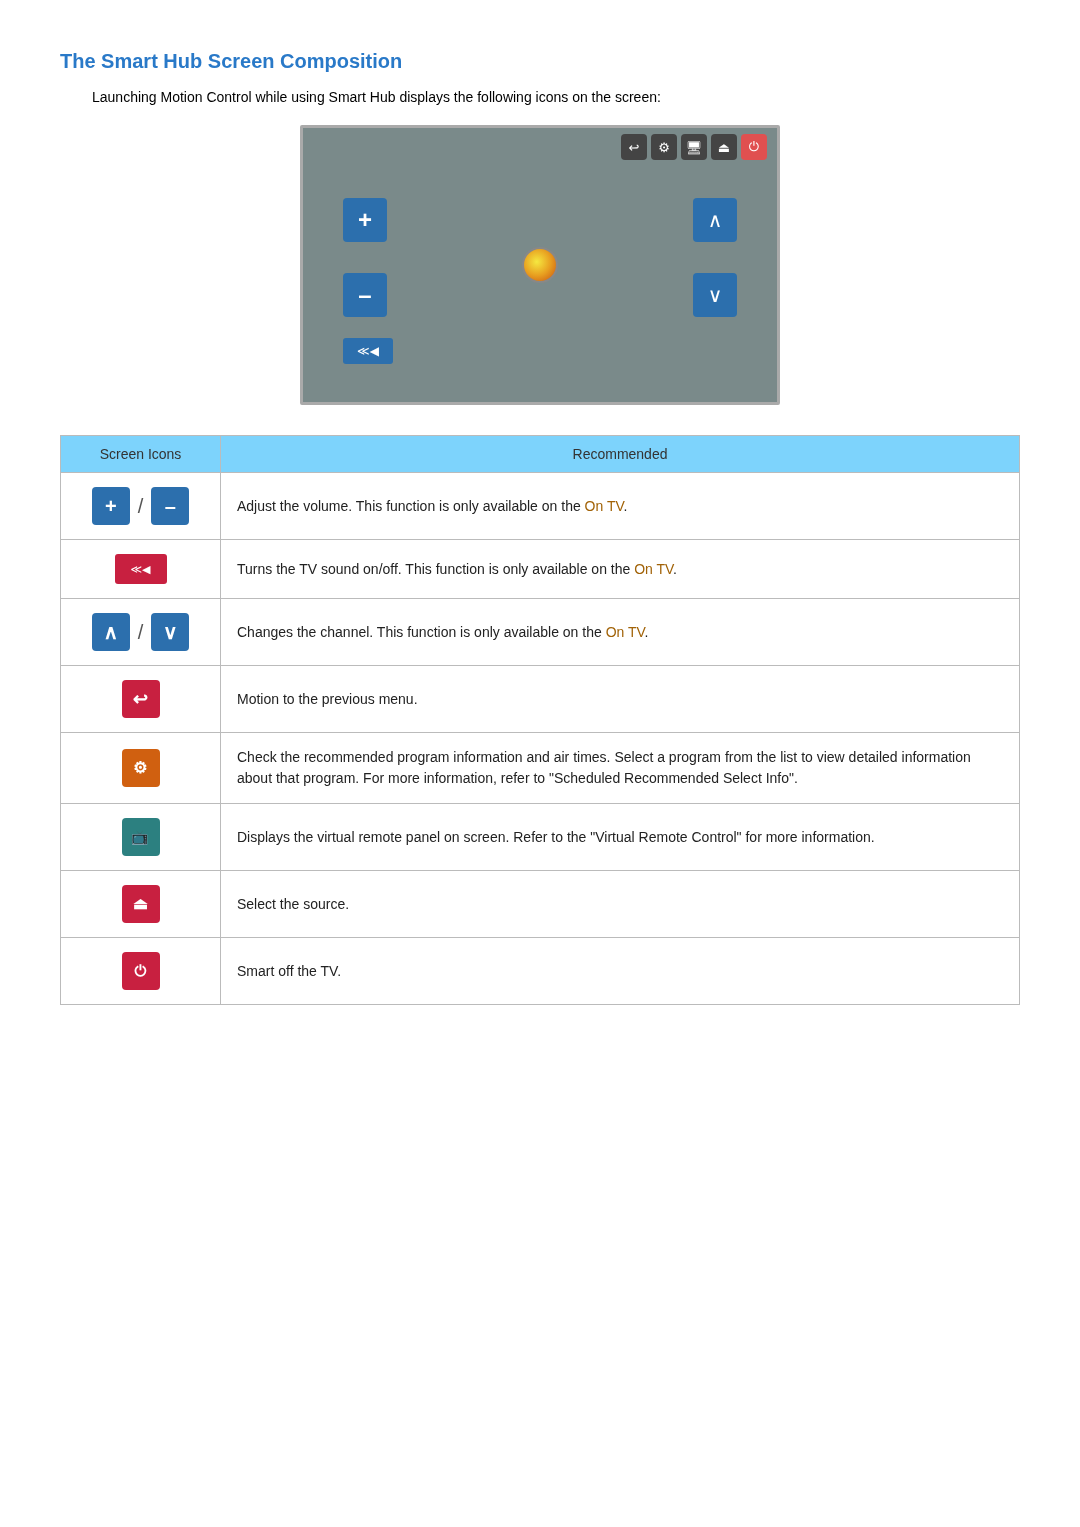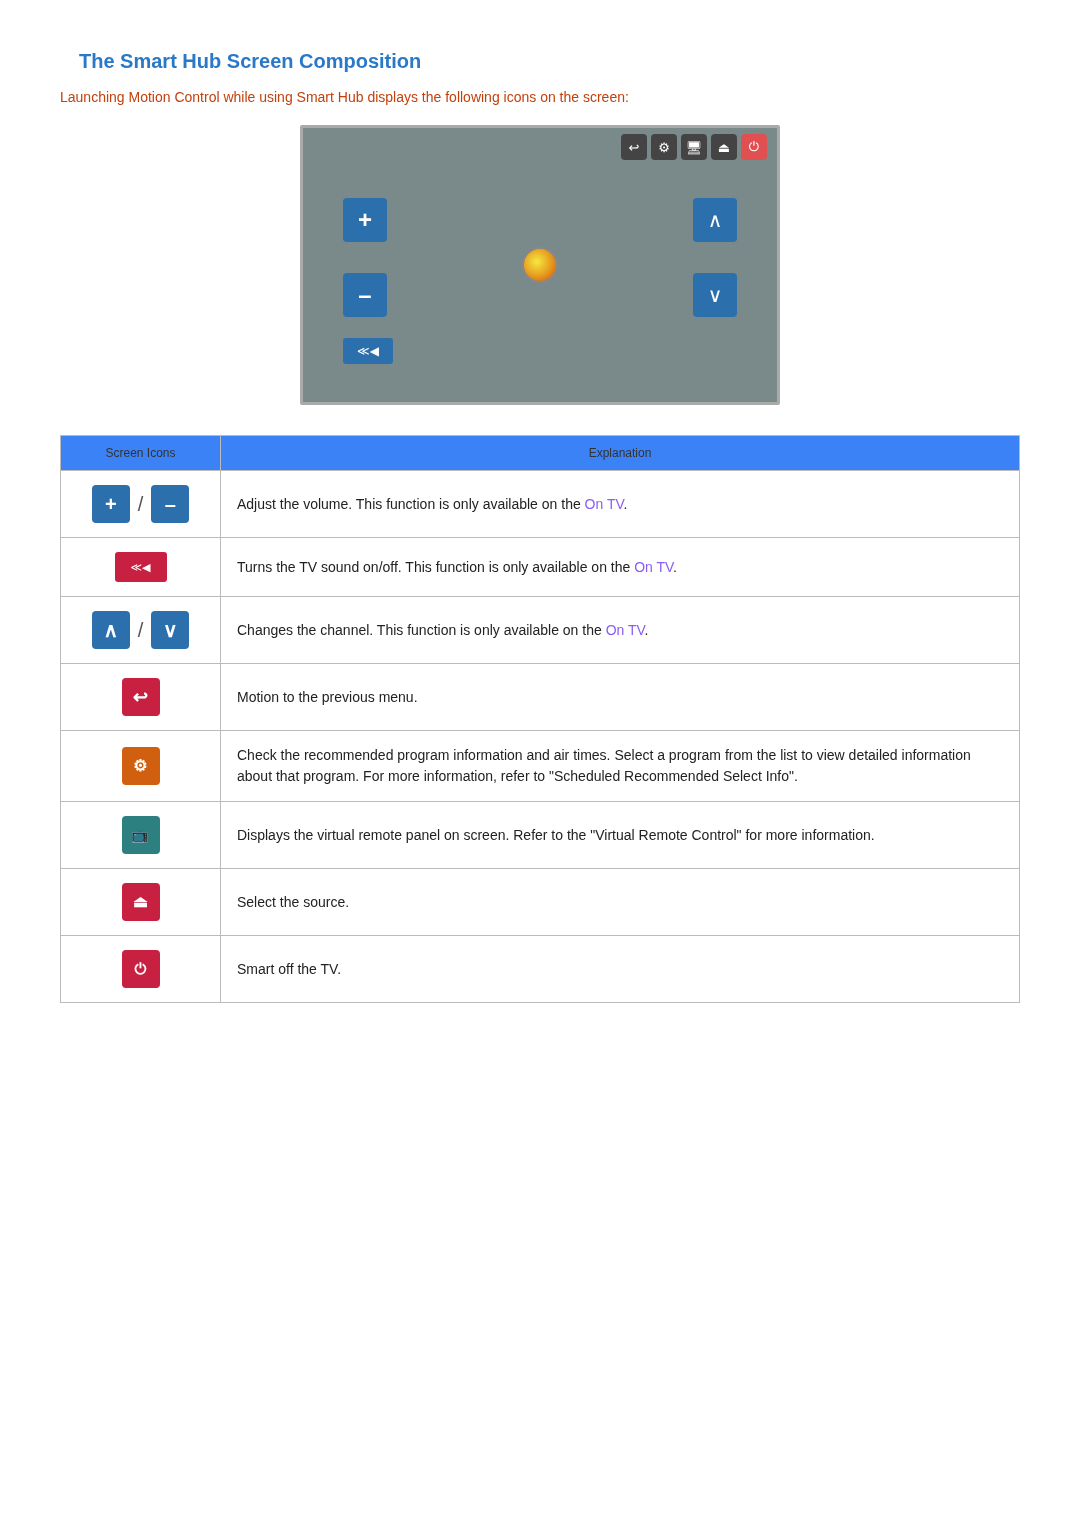--- a/index.html
+++ b/index.html
@@ -16,7 +16,6 @@
       font-size: 20px;
       font-weight: bold;
       margin-bottom: 16px;
-      margin-left: 19px;
     }
     .intro-text {
       font-size: 14px;

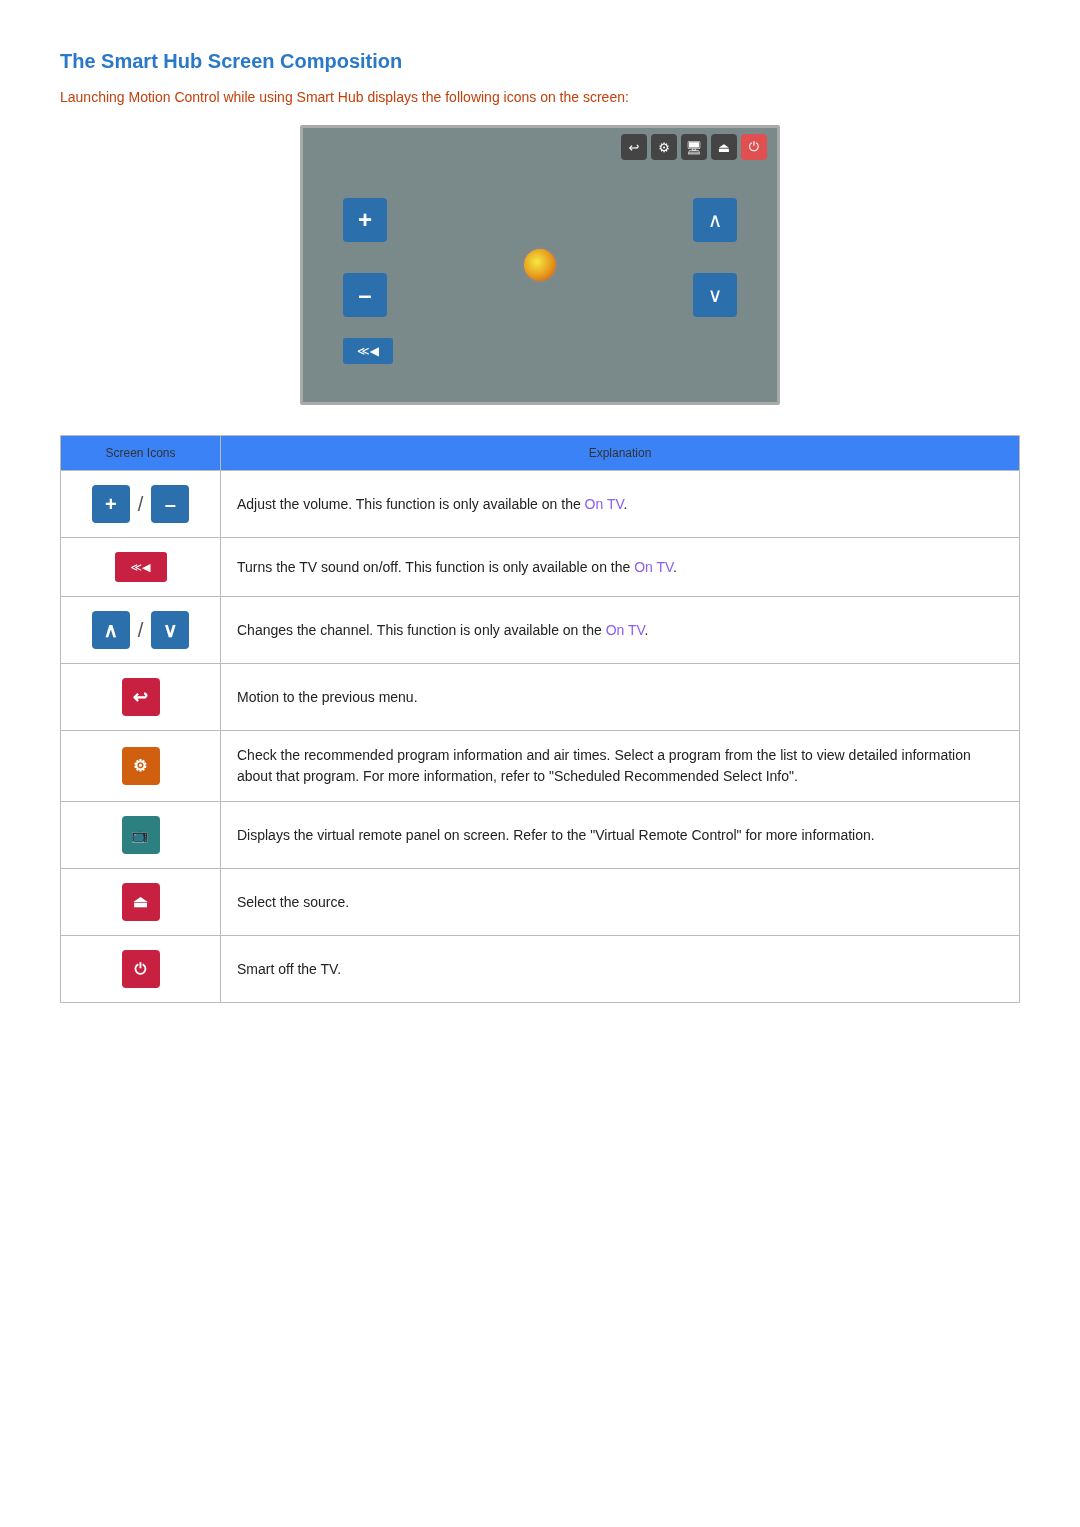--- a/index.html
+++ b/index.html
@@ -20,7 +20,8 @@
     .intro-text {
       font-size: 14px;
       margin-bottom: 20px;
-      color: #c2410c;
+      color: #000000;
+      margin-left: 32px;
     }
     
     .tv-screen-wrapper {

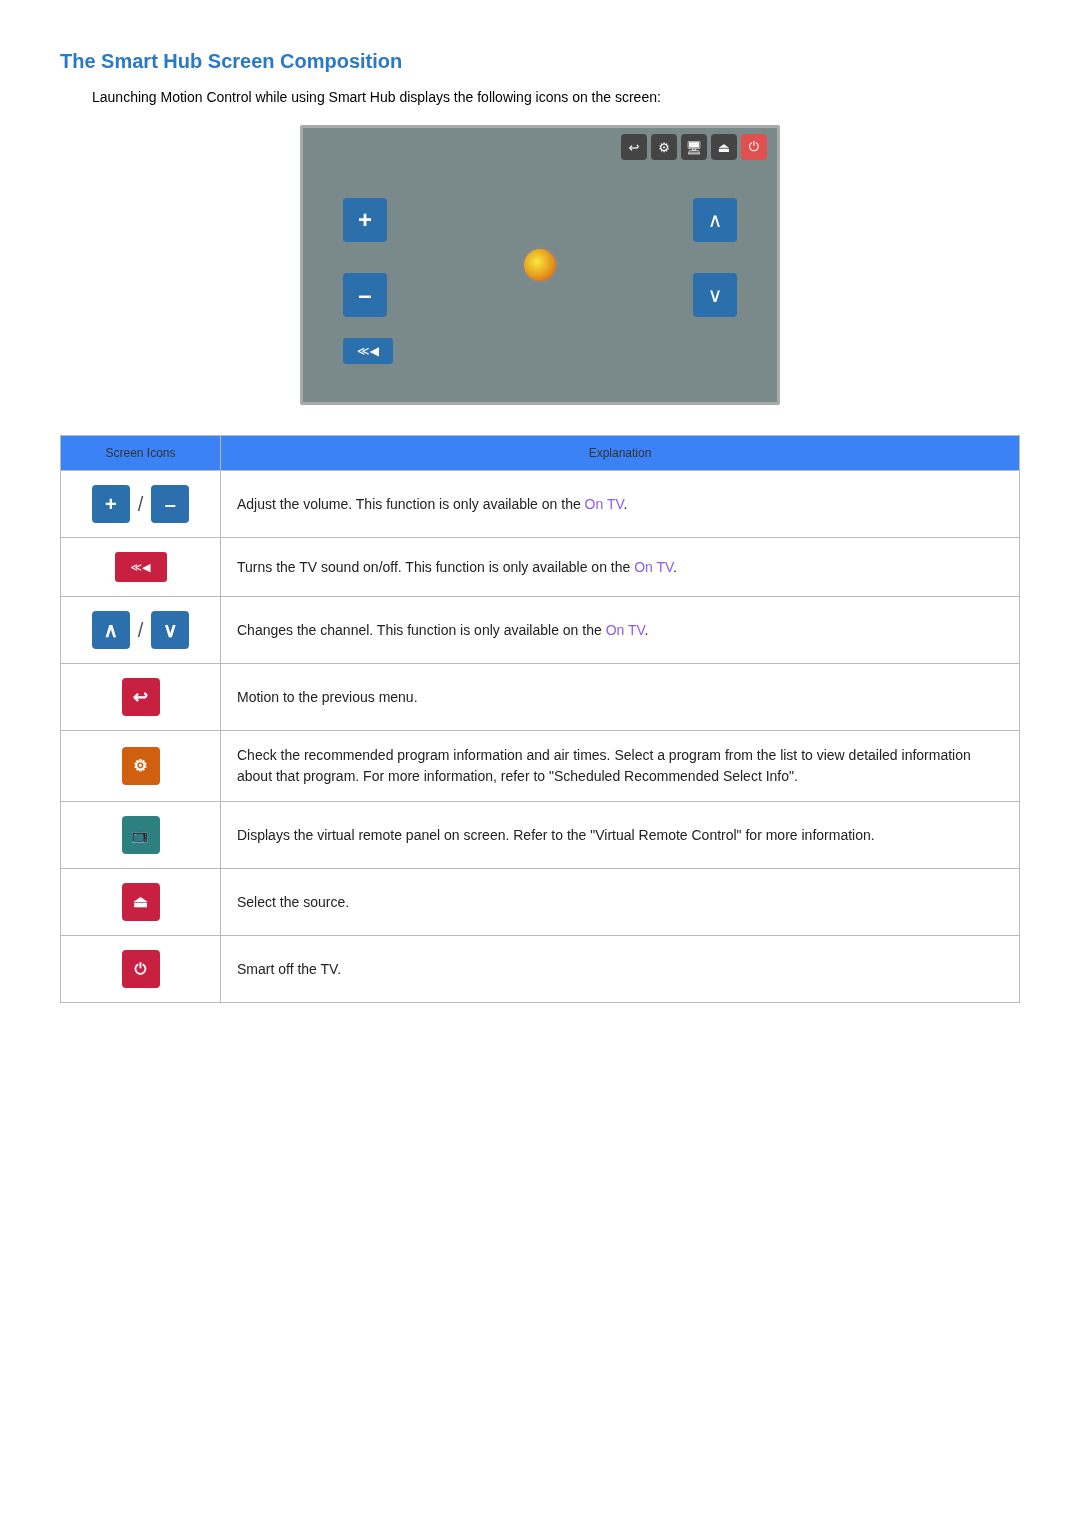--- a/index.html
+++ b/index.html
@@ -150,11 +150,11 @@
       border: 1px solid #bbb;
     }
     .info-table th {
-      background: #3b82f6;
+      background: #7dd3fc;
       border: 1px solid #bbb;
       padding: 10px 16px;
       font-weight: normal;
-      font-size: 12px;
+      font-size: 14px;
       color: #333;
     }
     .info-table td {

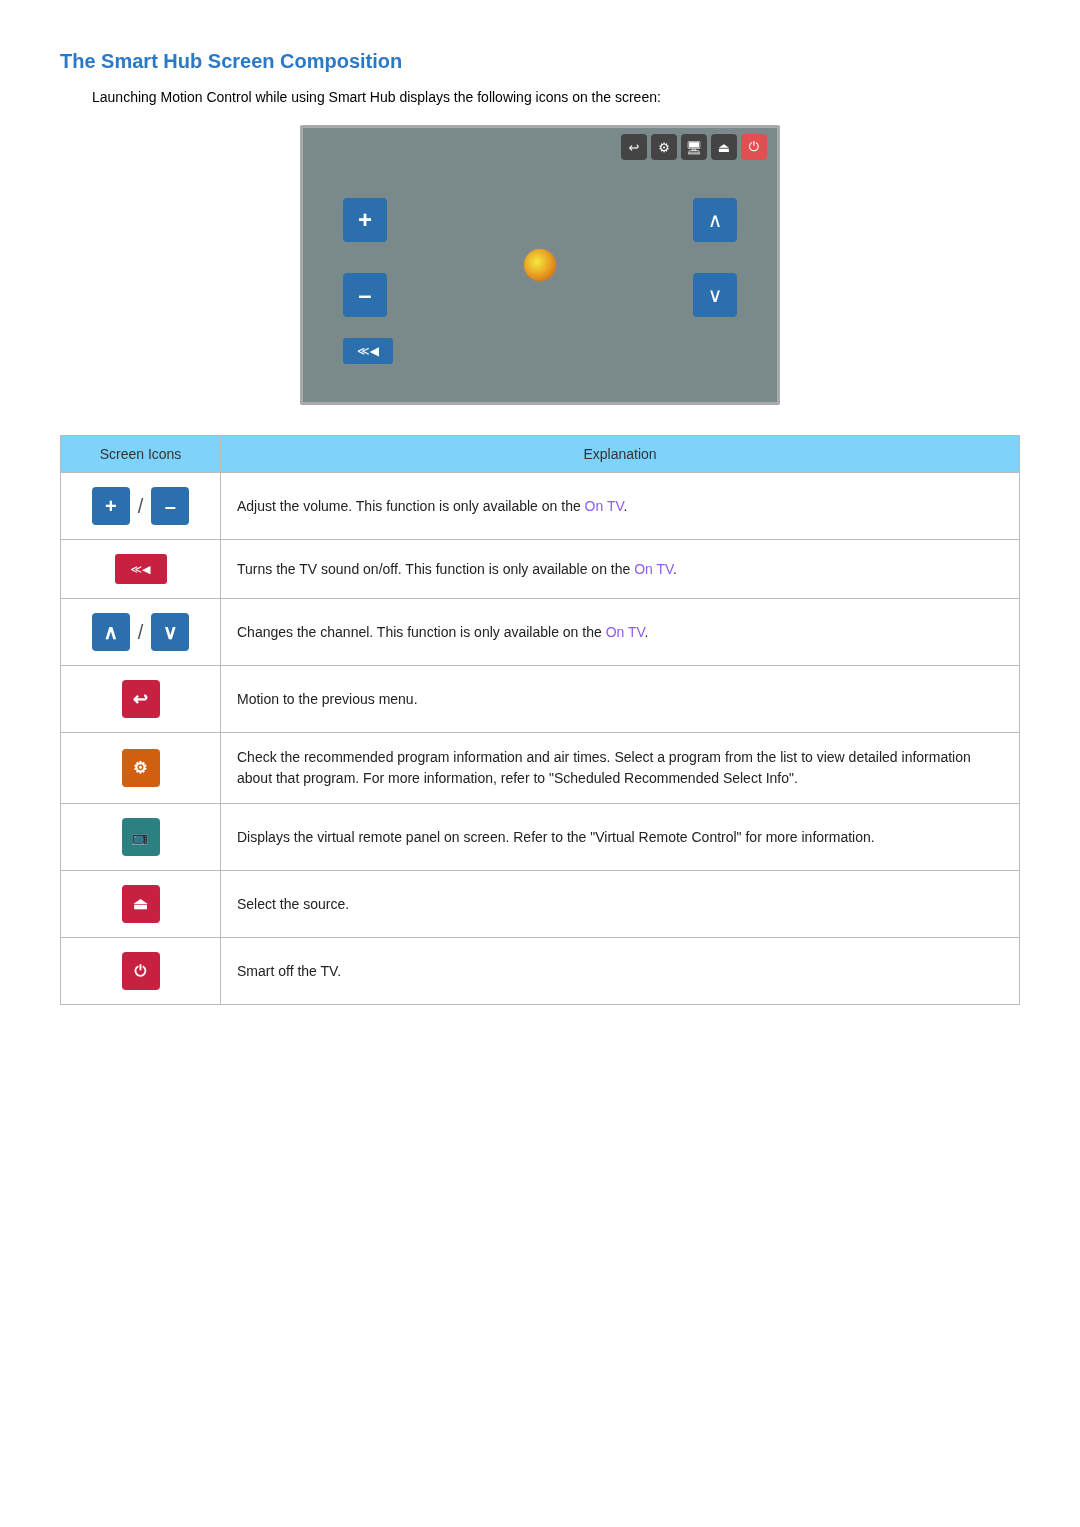--- a/index.html
+++ b/index.html
@@ -241,7 +241,7 @@
   <thead>
     <tr>
       <th class="icon-cell">Screen Icons</th>
-      <th>Explanation</th>
+      <th>Recommended</th>
     </tr>
   </thead>
   <tbody>

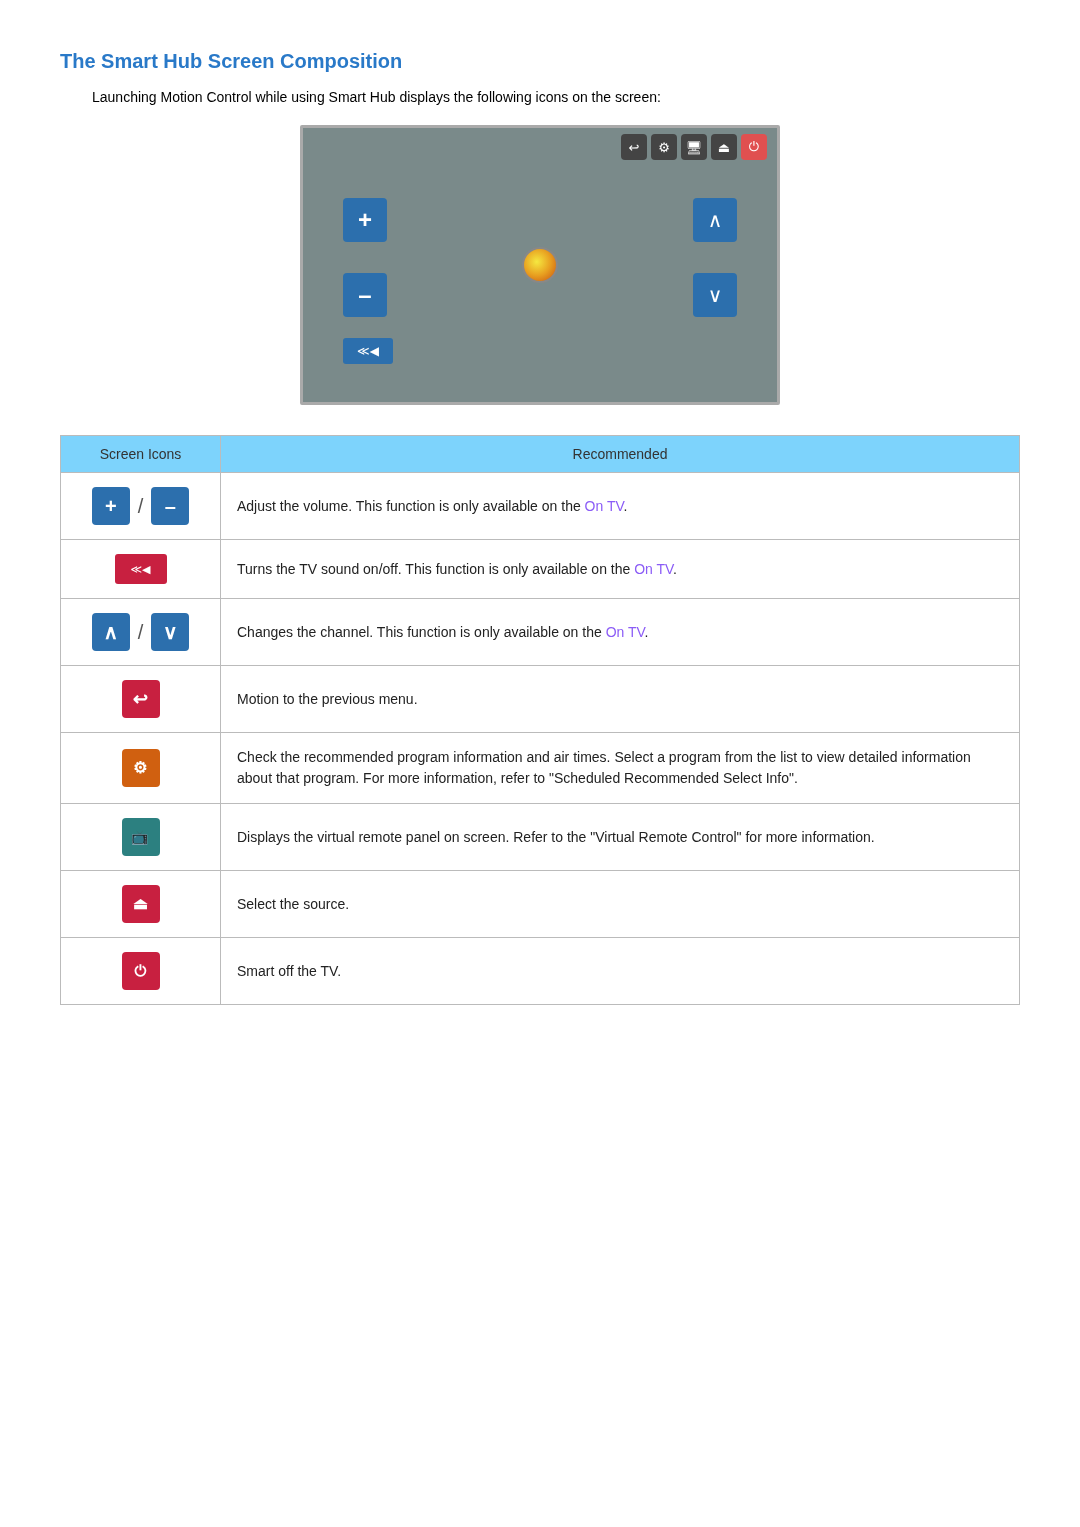--- a/index.html
+++ b/index.html
@@ -190,7 +190,7 @@
     .sq-icon.orange { background: #d06010; }
     .sq-icon.teal { background: #2c8080; }
     .sq-icon.power { background: #c82040; font-size: 15px; }
-    .on-tv-link { color: #8b5cf6; text-decoration: none; margin-top: 13px; }
+    .on-tv-link { color: #a16207; text-decoration: none; margin-top: 13px; }
     .slash { font-size: 20px; color: #555; margin: 0 4px; }
     
     .mute-box {

